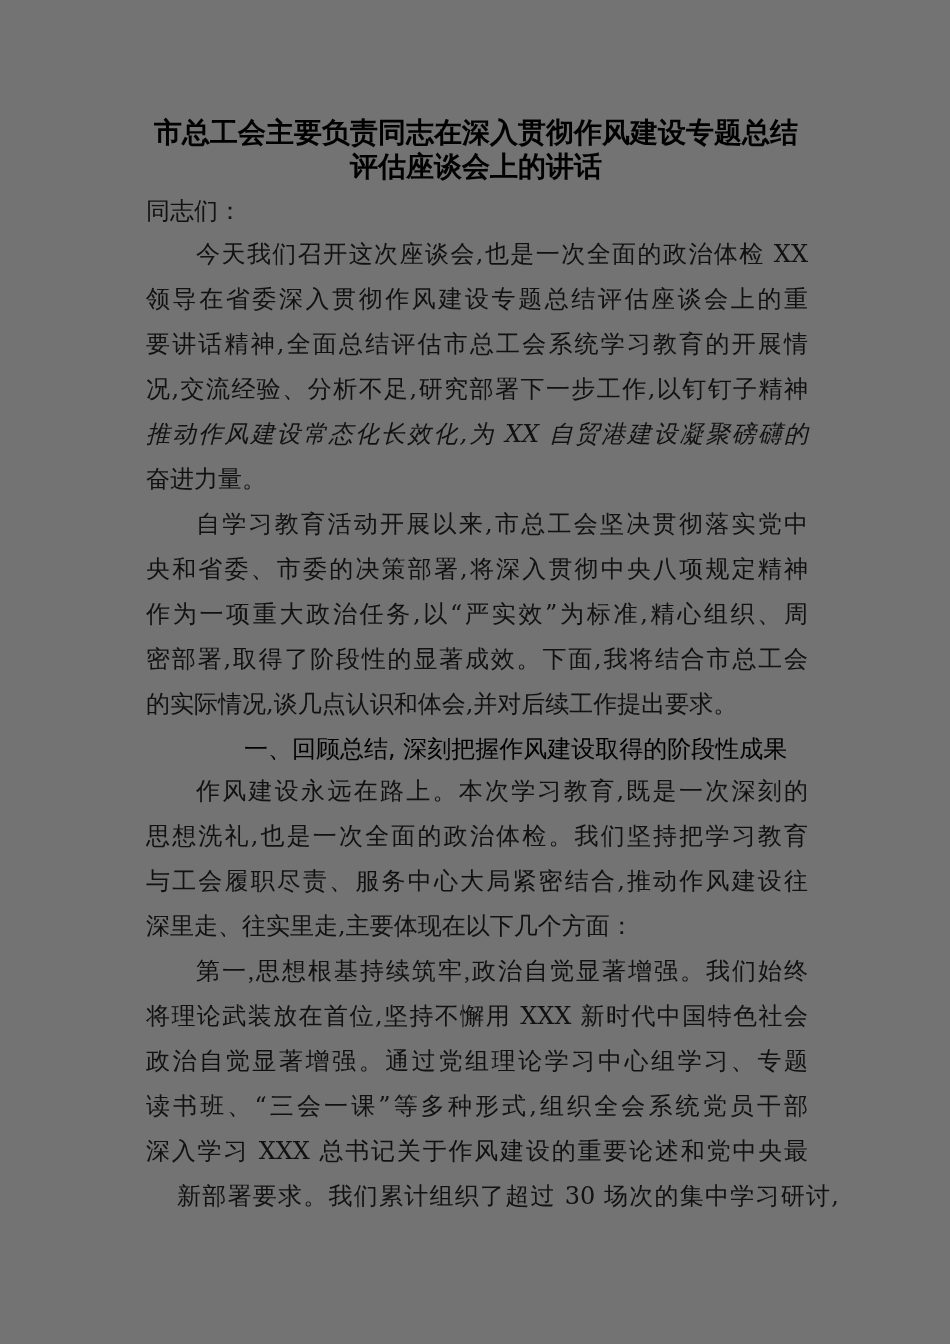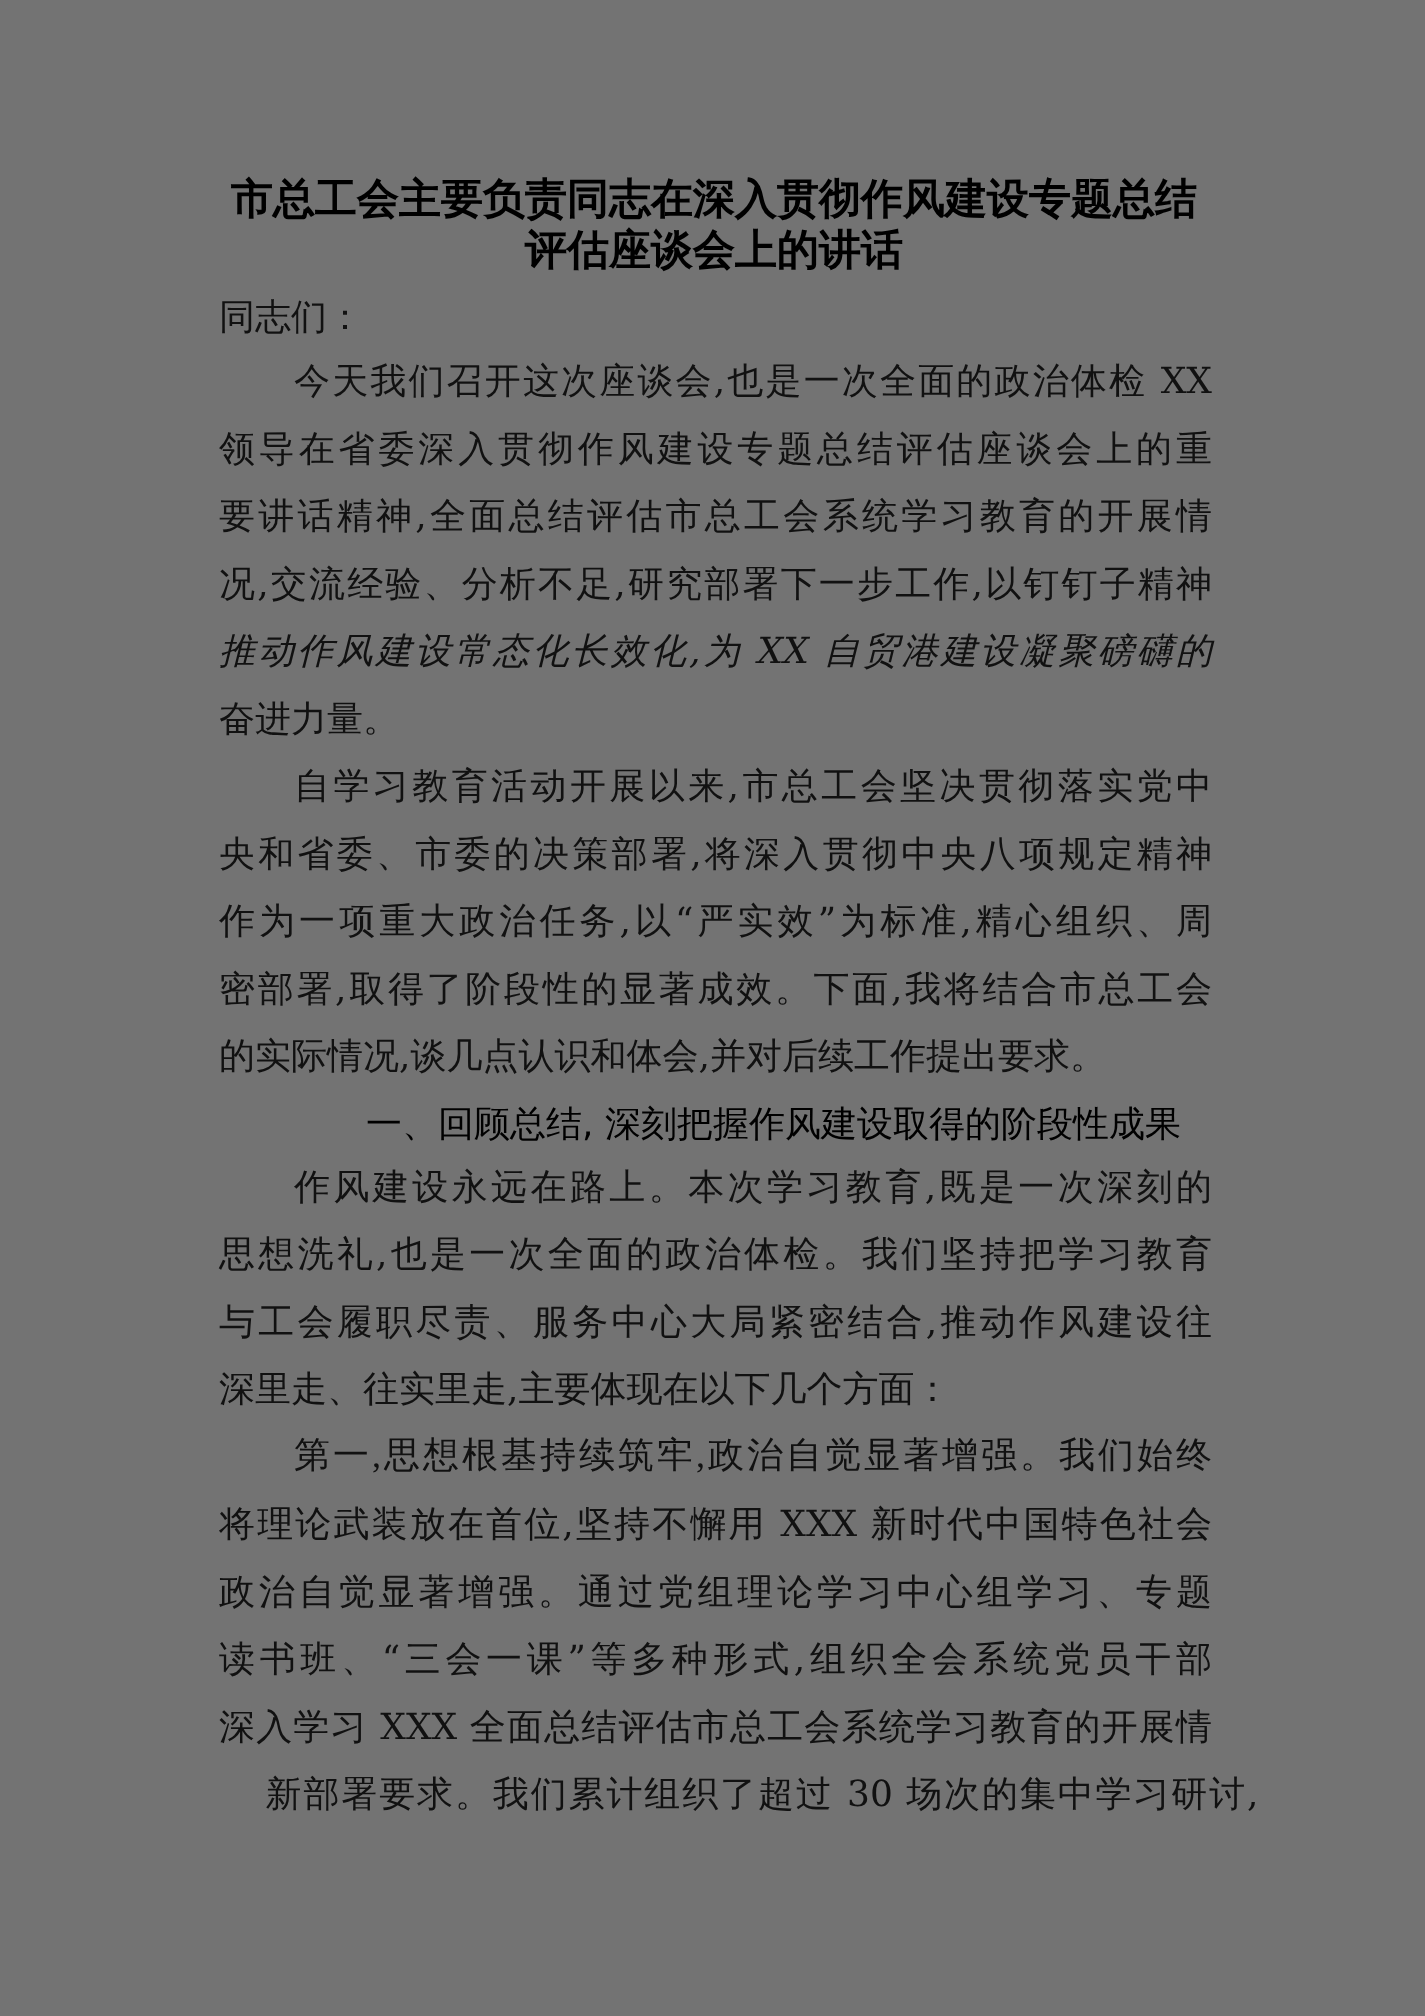--- a/index.html
+++ b/index.html
@@ -102,7 +102,7 @@
   <div class="line" style="top:1001px;">将理论武装放在首位,坚持不懈用 XXX 新时代中国特色社会</div>
   <div class="line" style="top:1046px;">政治自觉显著增强。通过党组理论学习中心组学习、专题</div>
   <div class="line" style="top:1091px;">读书班、“三会一课”等多种形式,组织全会系统党员干部</div>
-  <div class="line" style="top:1136px;">深入学习 XXX 全面总结评估市总工会系统学习教育的开展情</div>
+  <div class="line" style="top:1136px;">深入学习 XXX 总书记关于作风建设的重要论述和党中央最</div>
   <div class="line" style="top:1181px;margin-left:31px;">新部署要求。我们累计组织了超过 30 场次的集中学习研讨,</div>
 
 </div>

